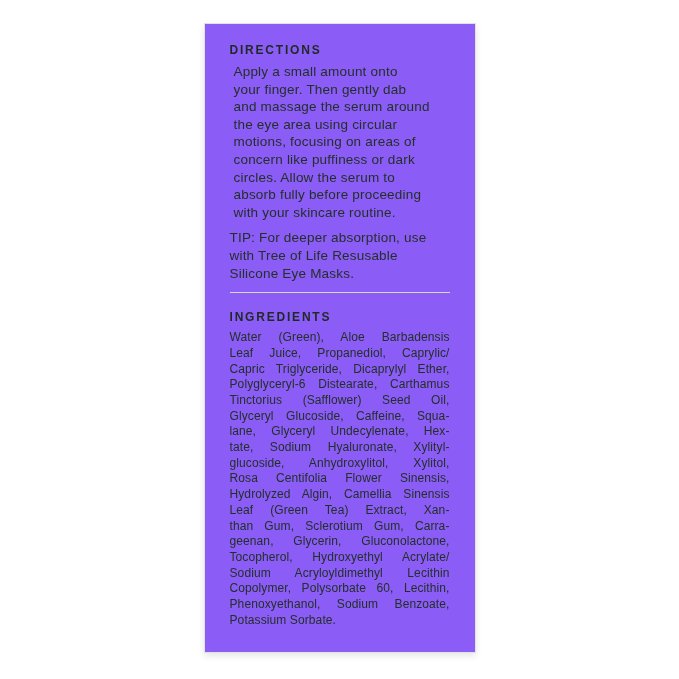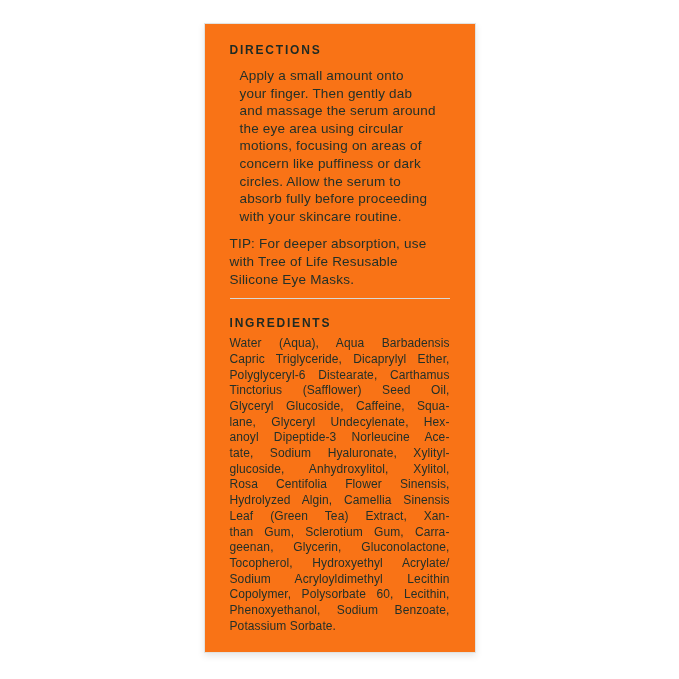--- a/index.html
+++ b/index.html
@@ -15,7 +15,7 @@
     width: 272px;
     height: 630px;
     margin: 23px auto 0 auto;
-    background: #f97316;
+    background: #8b5cf6;
     border: 1px solid #e2e2df;
     box-shadow: 0 3px 7px rgba(0,0,0,0.10);
     padding: 19px 25px 9px 25px;

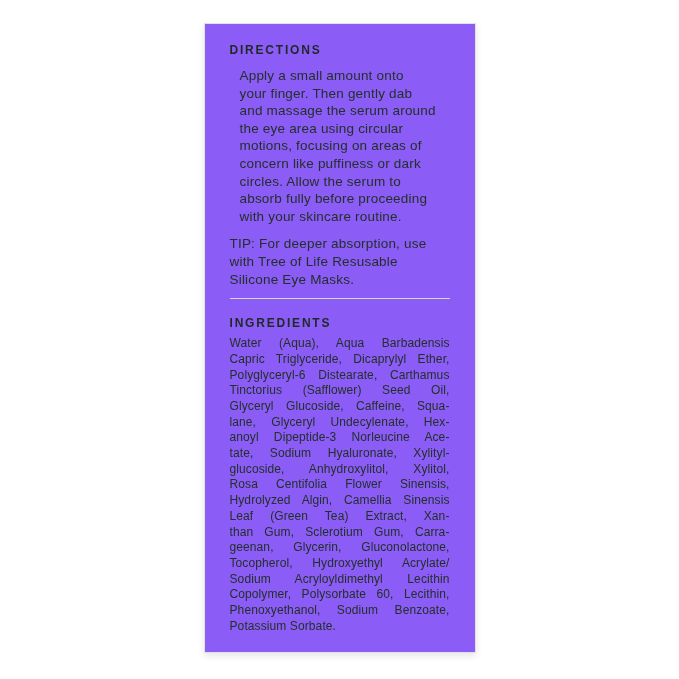--- a/index.html
+++ b/index.html
@@ -34,7 +34,7 @@
     font-size: 13.5px;
     line-height: 17.6px;
     letter-spacing: 0.2px;
-    margin: 10px;
+    margin: 4px;
     white-space: pre-line;
   }
   .tip {

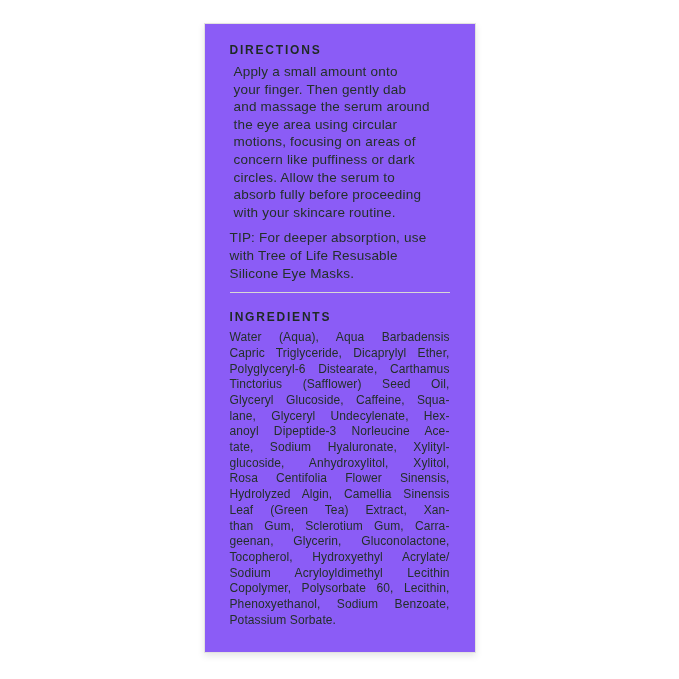--- a/index.html
+++ b/index.html
@@ -98,7 +98,7 @@
   <div>
     <h2 class="section-heading ingredients-heading">INGREDIENTS</h2>
     <div class="ingredients-body">
-        <div class="ing-line">Water (Aqua), Aqua Barbadensis</div>
+        <div class="ing-line">Water (Green), Aloe Barbadensis</div>
         <div class="ing-line">Capric Triglyceride, Dicaprylyl Ether,</div>
         <div class="ing-line">Polyglyceryl-6 Distearate, Carthamus</div>
         <div class="ing-line">Tinctorius (Safflower) Seed Oil,</div>

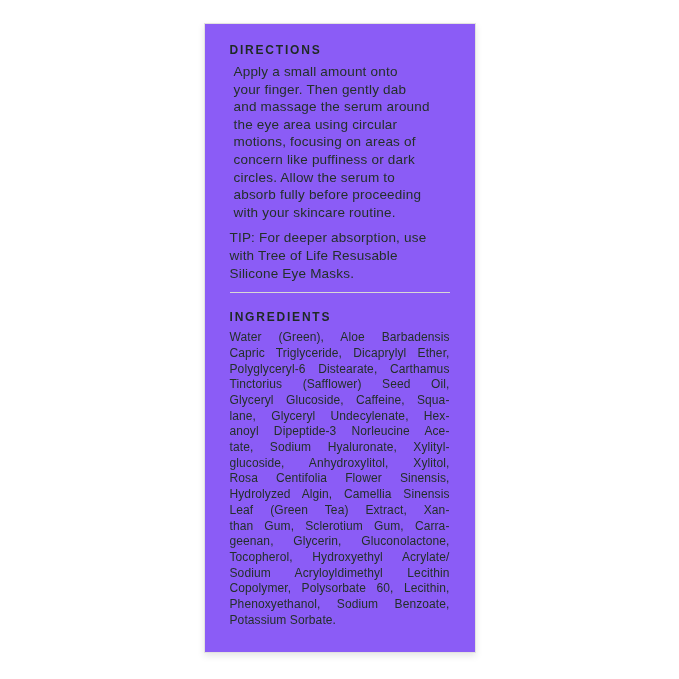--- a/index.html
+++ b/index.html
@@ -99,6 +99,7 @@
     <h2 class="section-heading ingredients-heading">INGREDIENTS</h2>
     <div class="ingredients-body">
         <div class="ing-line">Water (Green), Aloe Barbadensis</div>
+        <div class="ing-line">Leaf Juice, Propanediol, Caprylic/</div>
         <div class="ing-line">Capric Triglyceride, Dicaprylyl Ether,</div>
         <div class="ing-line">Polyglyceryl-6 Distearate, Carthamus</div>
         <div class="ing-line">Tinctorius (Safflower) Seed Oil,</div>

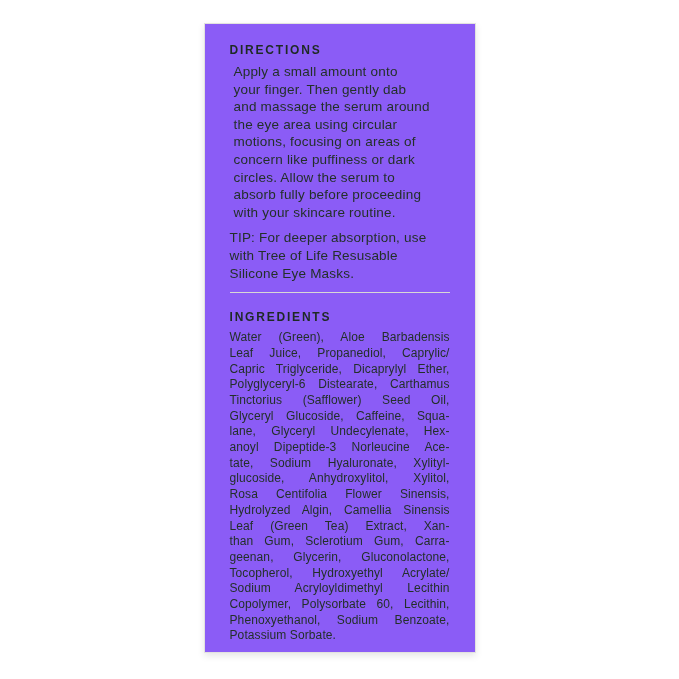--- a/index.html
+++ b/index.html
@@ -105,7 +105,6 @@
         <div class="ing-line">Tinctorius (Safflower) Seed Oil,</div>
         <div class="ing-line">Glyceryl Glucoside, Caffeine, Squa-</div>
         <div class="ing-line">lane, Glyceryl Undecylenate, Hex-</div>
-        <div class="ing-line">anoyl Dipeptide-3 Norleucine Ace-</div>
         <div class="ing-line">tate, Sodium Hyaluronate, Xylityl-</div>
         <div class="ing-line">glucoside, Anhydroxylitol, Xylitol,</div>
         <div class="ing-line">Rosa Centifolia Flower Sinensis,</div>

